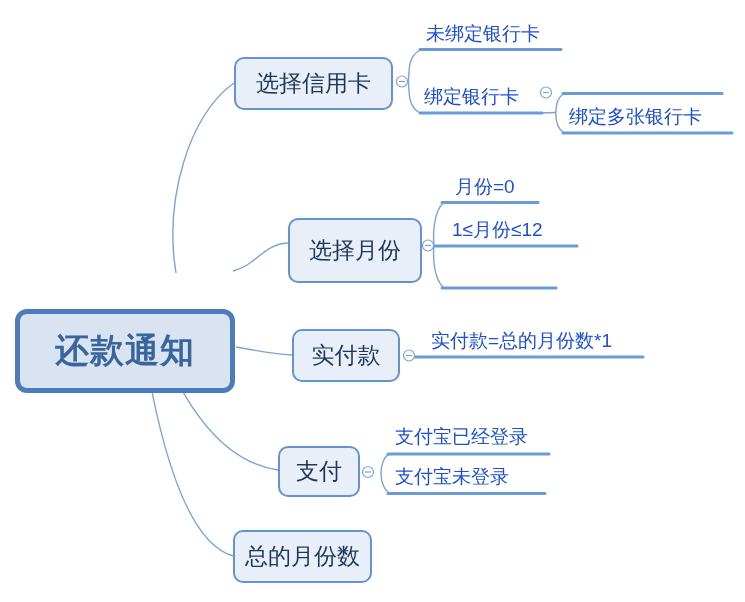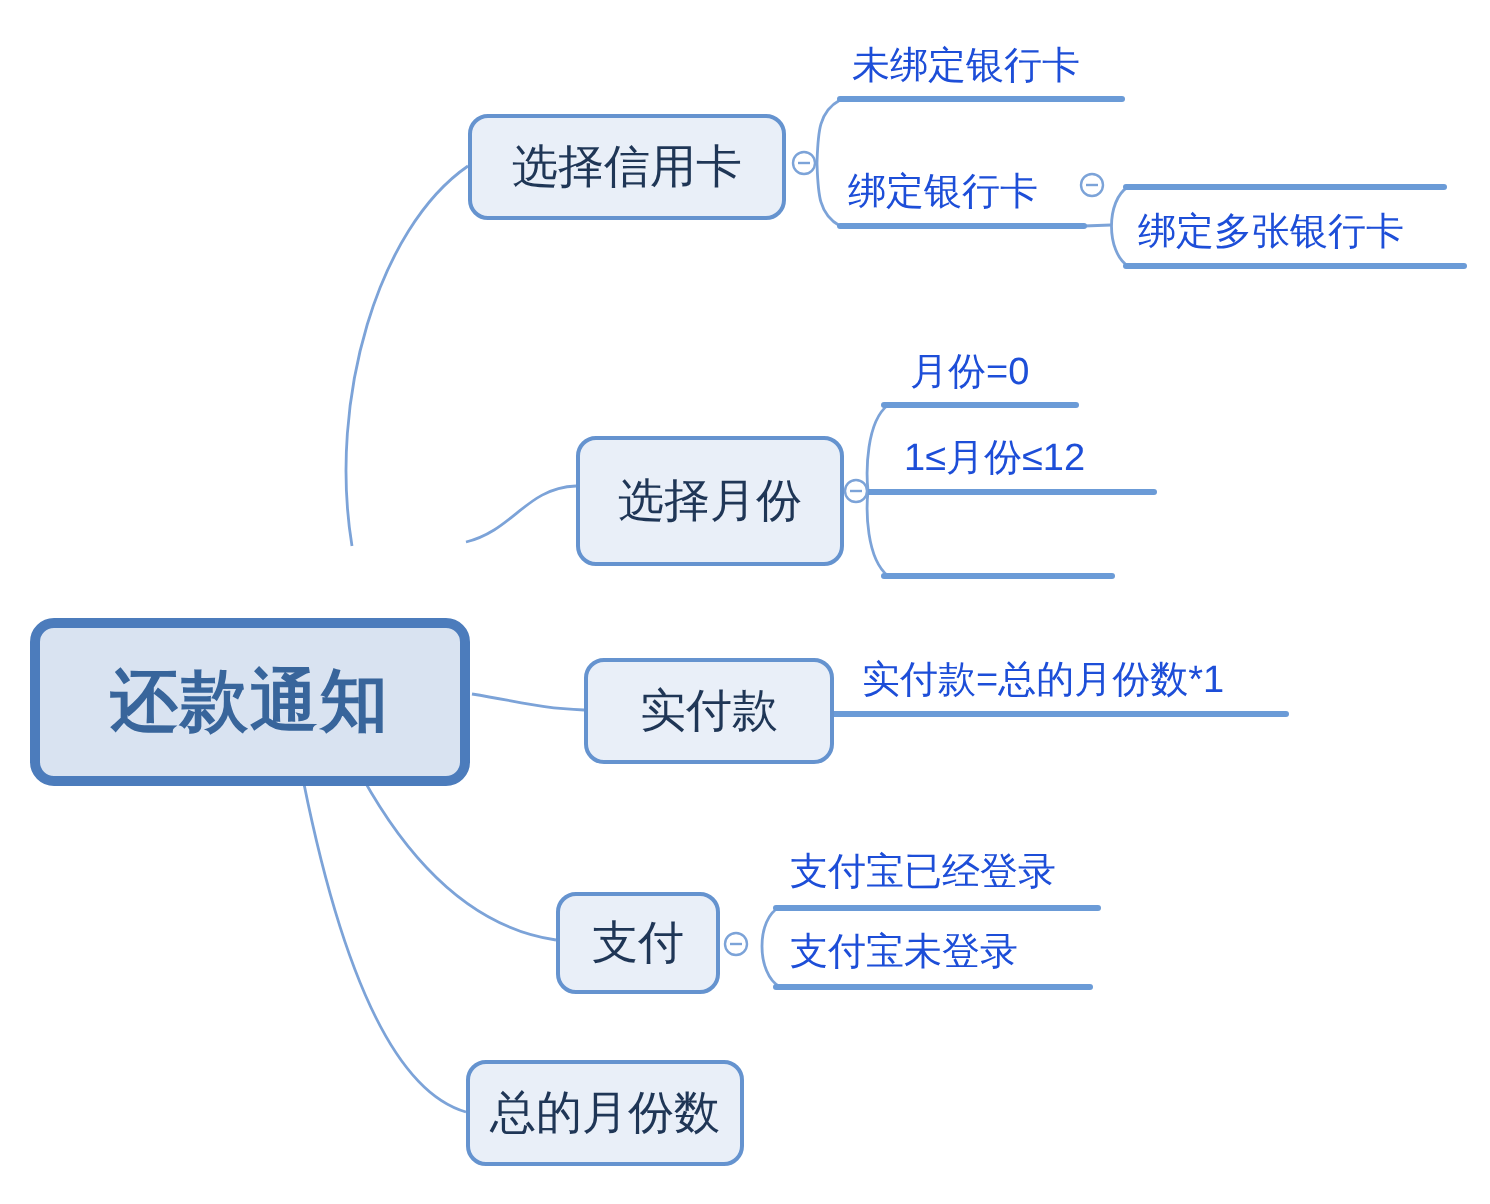--- a/index.html
+++ b/index.html
@@ -88,7 +88,7 @@
 
   <div class="topic-box" style="left:234px;top:57px;width:159px;height:53px;">选择信用卡</div>
   <div class="topic-box" style="left:288px;top:218px;width:134px;height:65px;">选择月份</div>
-  <div class="topic-box" style="left:292px;top:329px;width:125px;height:53px;">实付款</div>
+  <div class="topic-box" style="left:292px;top:329px;width:108px;height:53px;">实付款</div>
   <div class="topic-box" style="left:278px;top:446px;width:82px;height:51px;">支付</div>
   <div class="topic-box" style="left:233px;top:530px;width:139px;height:53px;">总的月份数</div>
 

